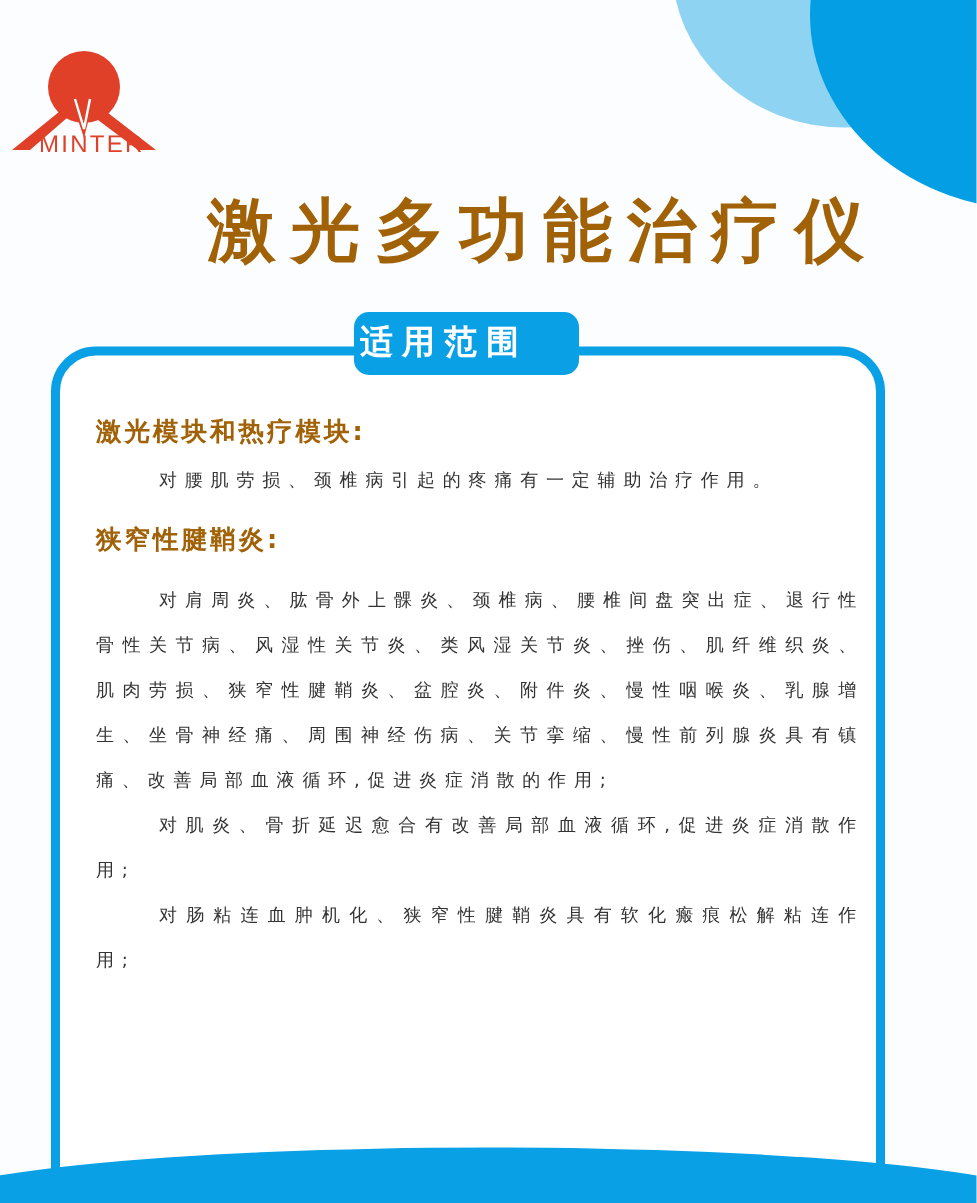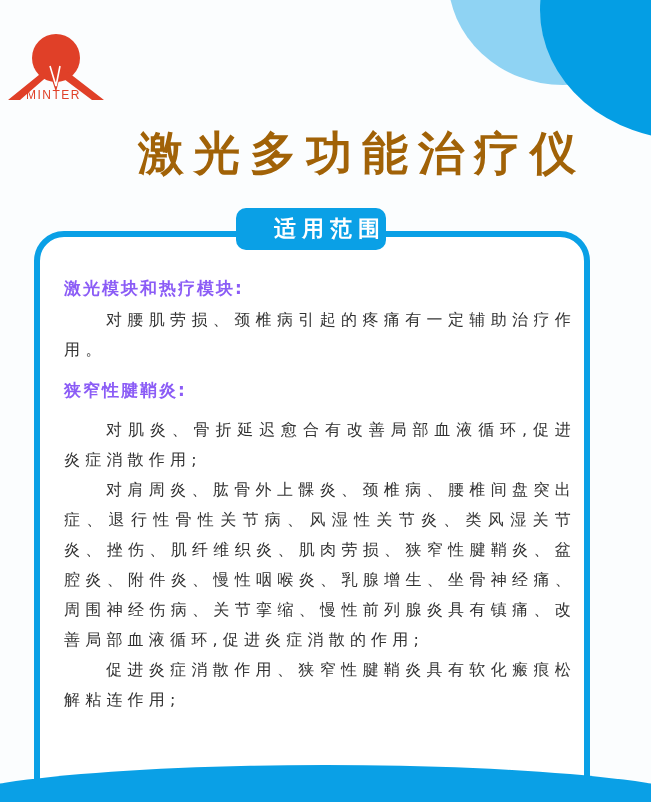--- a/index.html
+++ b/index.html
@@ -18,7 +18,7 @@
     }
     .logo { position: absolute; left: 6px; top: 30px; width: 100px; height: 75px; }
     .logo-text {
-      position: absolute; left: 26px; top: 88px; font-size: 12px; letter-spacing: 1.5px;
+      position: absolute; left: 26px; top: 88px; font-size: 16px; letter-spacing: 1.5px;
       color: #e04028; font-family: "Liberation Sans", sans-serif;
     }
     .title {

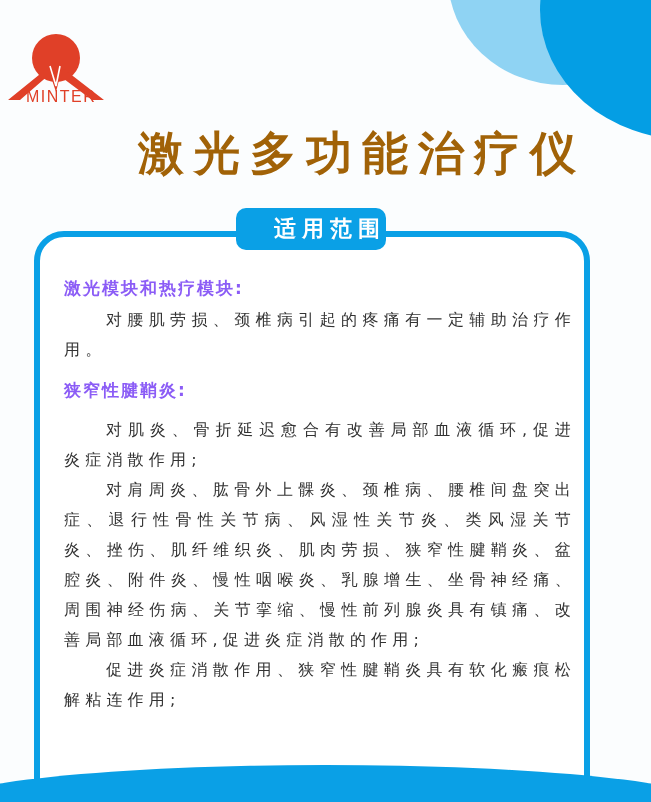--- a/index.html
+++ b/index.html
@@ -35,7 +35,7 @@
     .pill {
       position: absolute; left: 236px; top: 208px; width: 150px; height: 42px;
       background: #0aa0e6; border-radius: 10px; color: #fff; font-weight: bold;
-      font-size: 22px; letter-spacing: 6px; text-align: right; line-height: 42px;
+      font-size: 22px; letter-spacing: 6px; text-align: left; line-height: 42px;
       padding-left: 4px; box-sizing: border-box;
     }
     .content { position: absolute; left: 64px; top: 271px; width: 512px; }

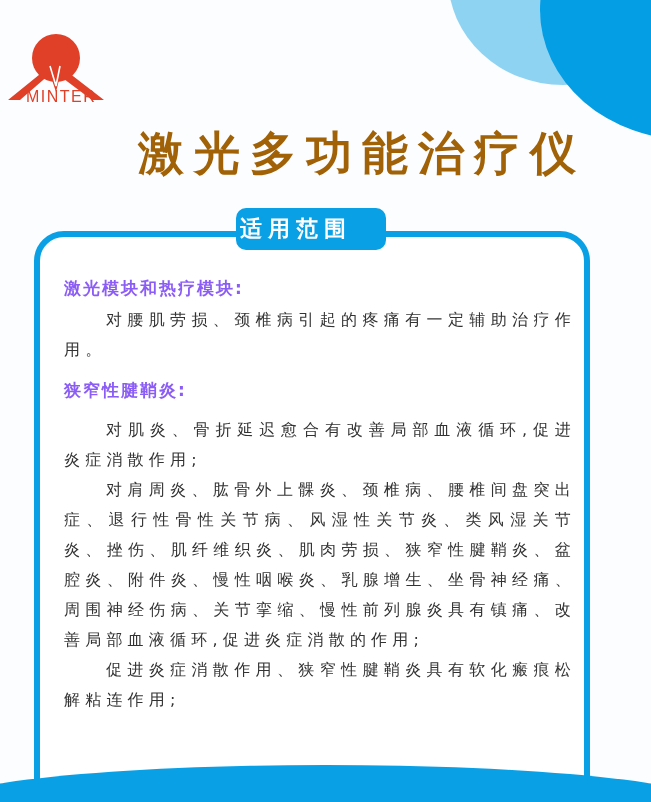--- a/index.html
+++ b/index.html
@@ -40,7 +40,7 @@
     }
     .content { position: absolute; left: 64px; top: 271px; width: 512px; }
     .sec-head {
-      color: #8b5cf6; font-weight: bold; font-size: 17px; letter-spacing: 2px;
+      color: #a16207; font-weight: bold; font-size: 17px; letter-spacing: 2px;
       height: 34px; line-height: 34px;
     }
     .para {

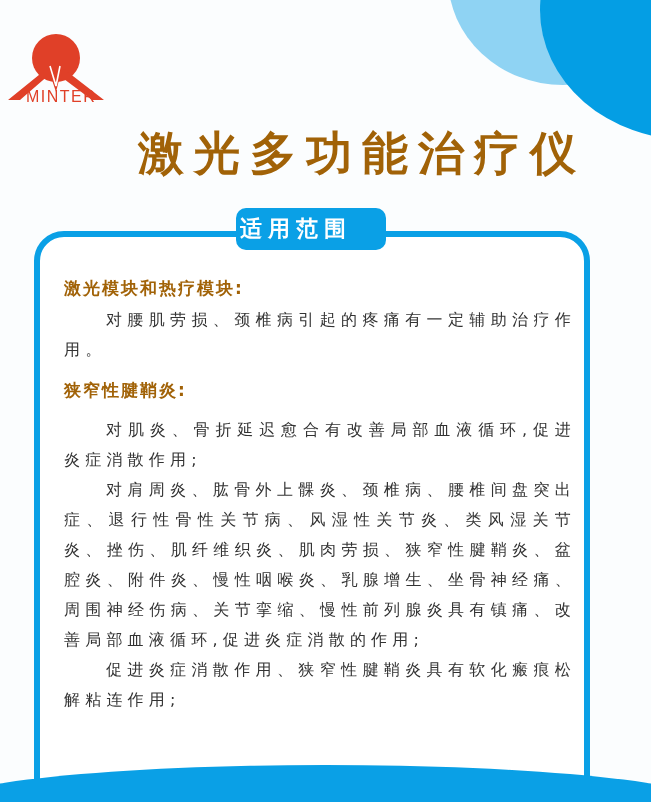--- a/index.html
+++ b/index.html
@@ -44,7 +44,7 @@
       height: 34px; line-height: 34px;
     }
     .para {
-      color: #333; font-size: 16px; line-height: 30px; letter-spacing: 5.2px;
+      color: #333; font-size: 12px; line-height: 30px; letter-spacing: 5.2px;
       margin: 0; text-align: justify;
     }
     .para.indent { text-indent: 42px; }

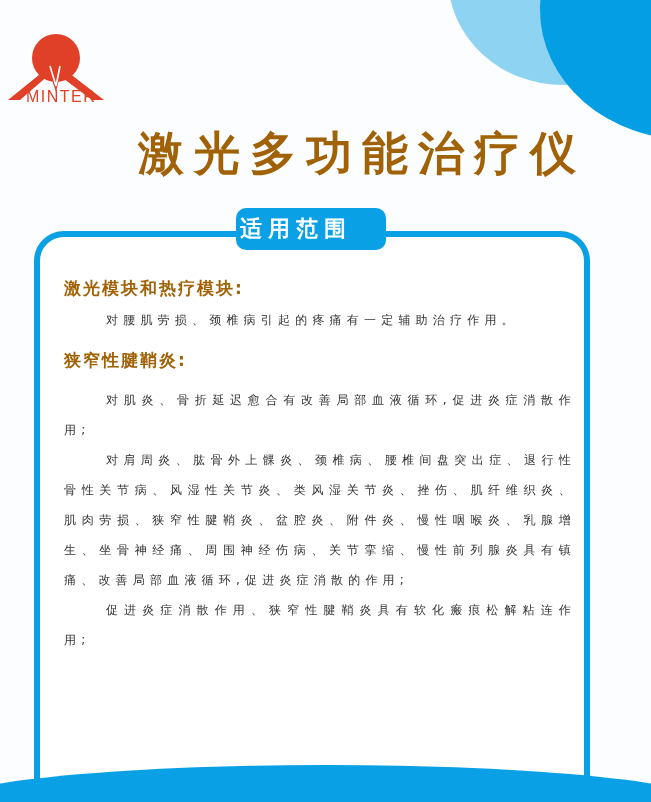--- a/index.html
+++ b/index.html
@@ -78,8 +78,8 @@
   <div class="gap"></div>
   <div class="sec-head">狭窄性腱鞘炎:</div>
   <div class="gap"></div>
+  <p class="para indent">对肩周炎、肱骨外上髁炎、颈椎病、腰椎间盘突出症、退行性骨性关节病、风湿性关节炎、类风湿关节炎、挫伤、肌纤维织炎、肌肉劳损、狭窄性腱鞘炎、盆腔炎、附件炎、慢性咽喉炎、乳腺增生、坐骨神经痛、周围神经伤病、关节挛缩、慢性前列腺炎具有镇痛、改善局部血液循环,促进炎症消散的作用;</p>
   <p class="para indent">对肌炎、骨折延迟愈合有改善局部血液循环,促进炎症消散作用;</p>
-  <p class="para indent">对肩周炎、肱骨外上髁炎、颈椎病、腰椎间盘突出症、退行性骨性关节病、风湿性关节炎、类风湿关节炎、挫伤、肌纤维织炎、肌肉劳损、狭窄性腱鞘炎、盆腔炎、附件炎、慢性咽喉炎、乳腺增生、坐骨神经痛、周围神经伤病、关节挛缩、慢性前列腺炎具有镇痛、改善局部血液循环,促进炎症消散的作用;</p>
   <p class="para indent">促进炎症消散作用、狭窄性腱鞘炎具有软化瘢痕松解粘连作用;</p>
 </div>
 

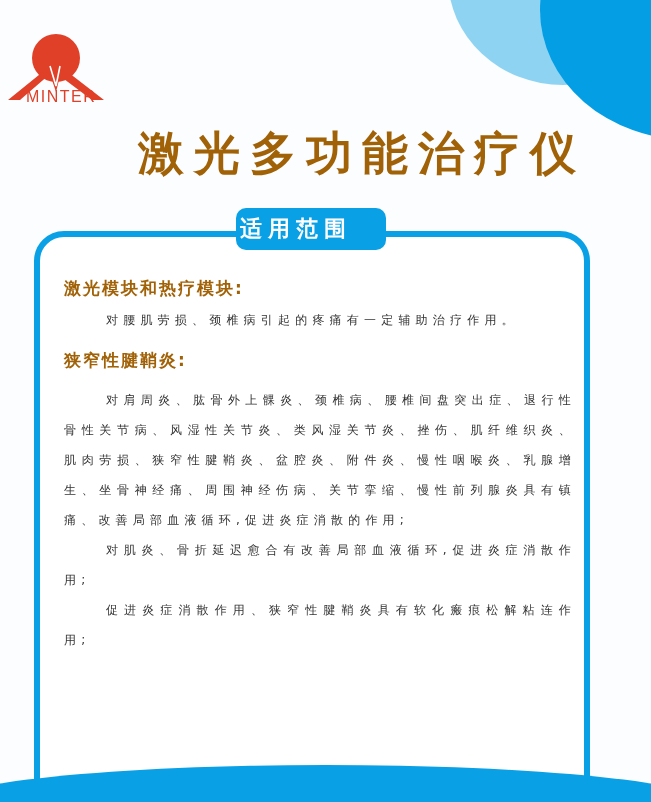--- a/index.html
+++ b/index.html
@@ -80,7 +80,7 @@
   <div class="gap"></div>
   <p class="para indent">对肩周炎、肱骨外上髁炎、颈椎病、腰椎间盘突出症、退行性骨性关节病、风湿性关节炎、类风湿关节炎、挫伤、肌纤维织炎、肌肉劳损、狭窄性腱鞘炎、盆腔炎、附件炎、慢性咽喉炎、乳腺增生、坐骨神经痛、周围神经伤病、关节挛缩、慢性前列腺炎具有镇痛、改善局部血液循环,促进炎症消散的作用;</p>
   <p class="para indent">对肌炎、骨折延迟愈合有改善局部血液循环,促进炎症消散作用;</p>
-  <p class="para indent">促进炎症消散作用、狭窄性腱鞘炎具有软化瘢痕松解粘连作用;</p>
+  <p class="para indent">对肠粘连血肿机化、狭窄性腱鞘炎具有软化瘢痕松解粘连作用;</p>
 </div>
 
 <div class="wave"></div>

